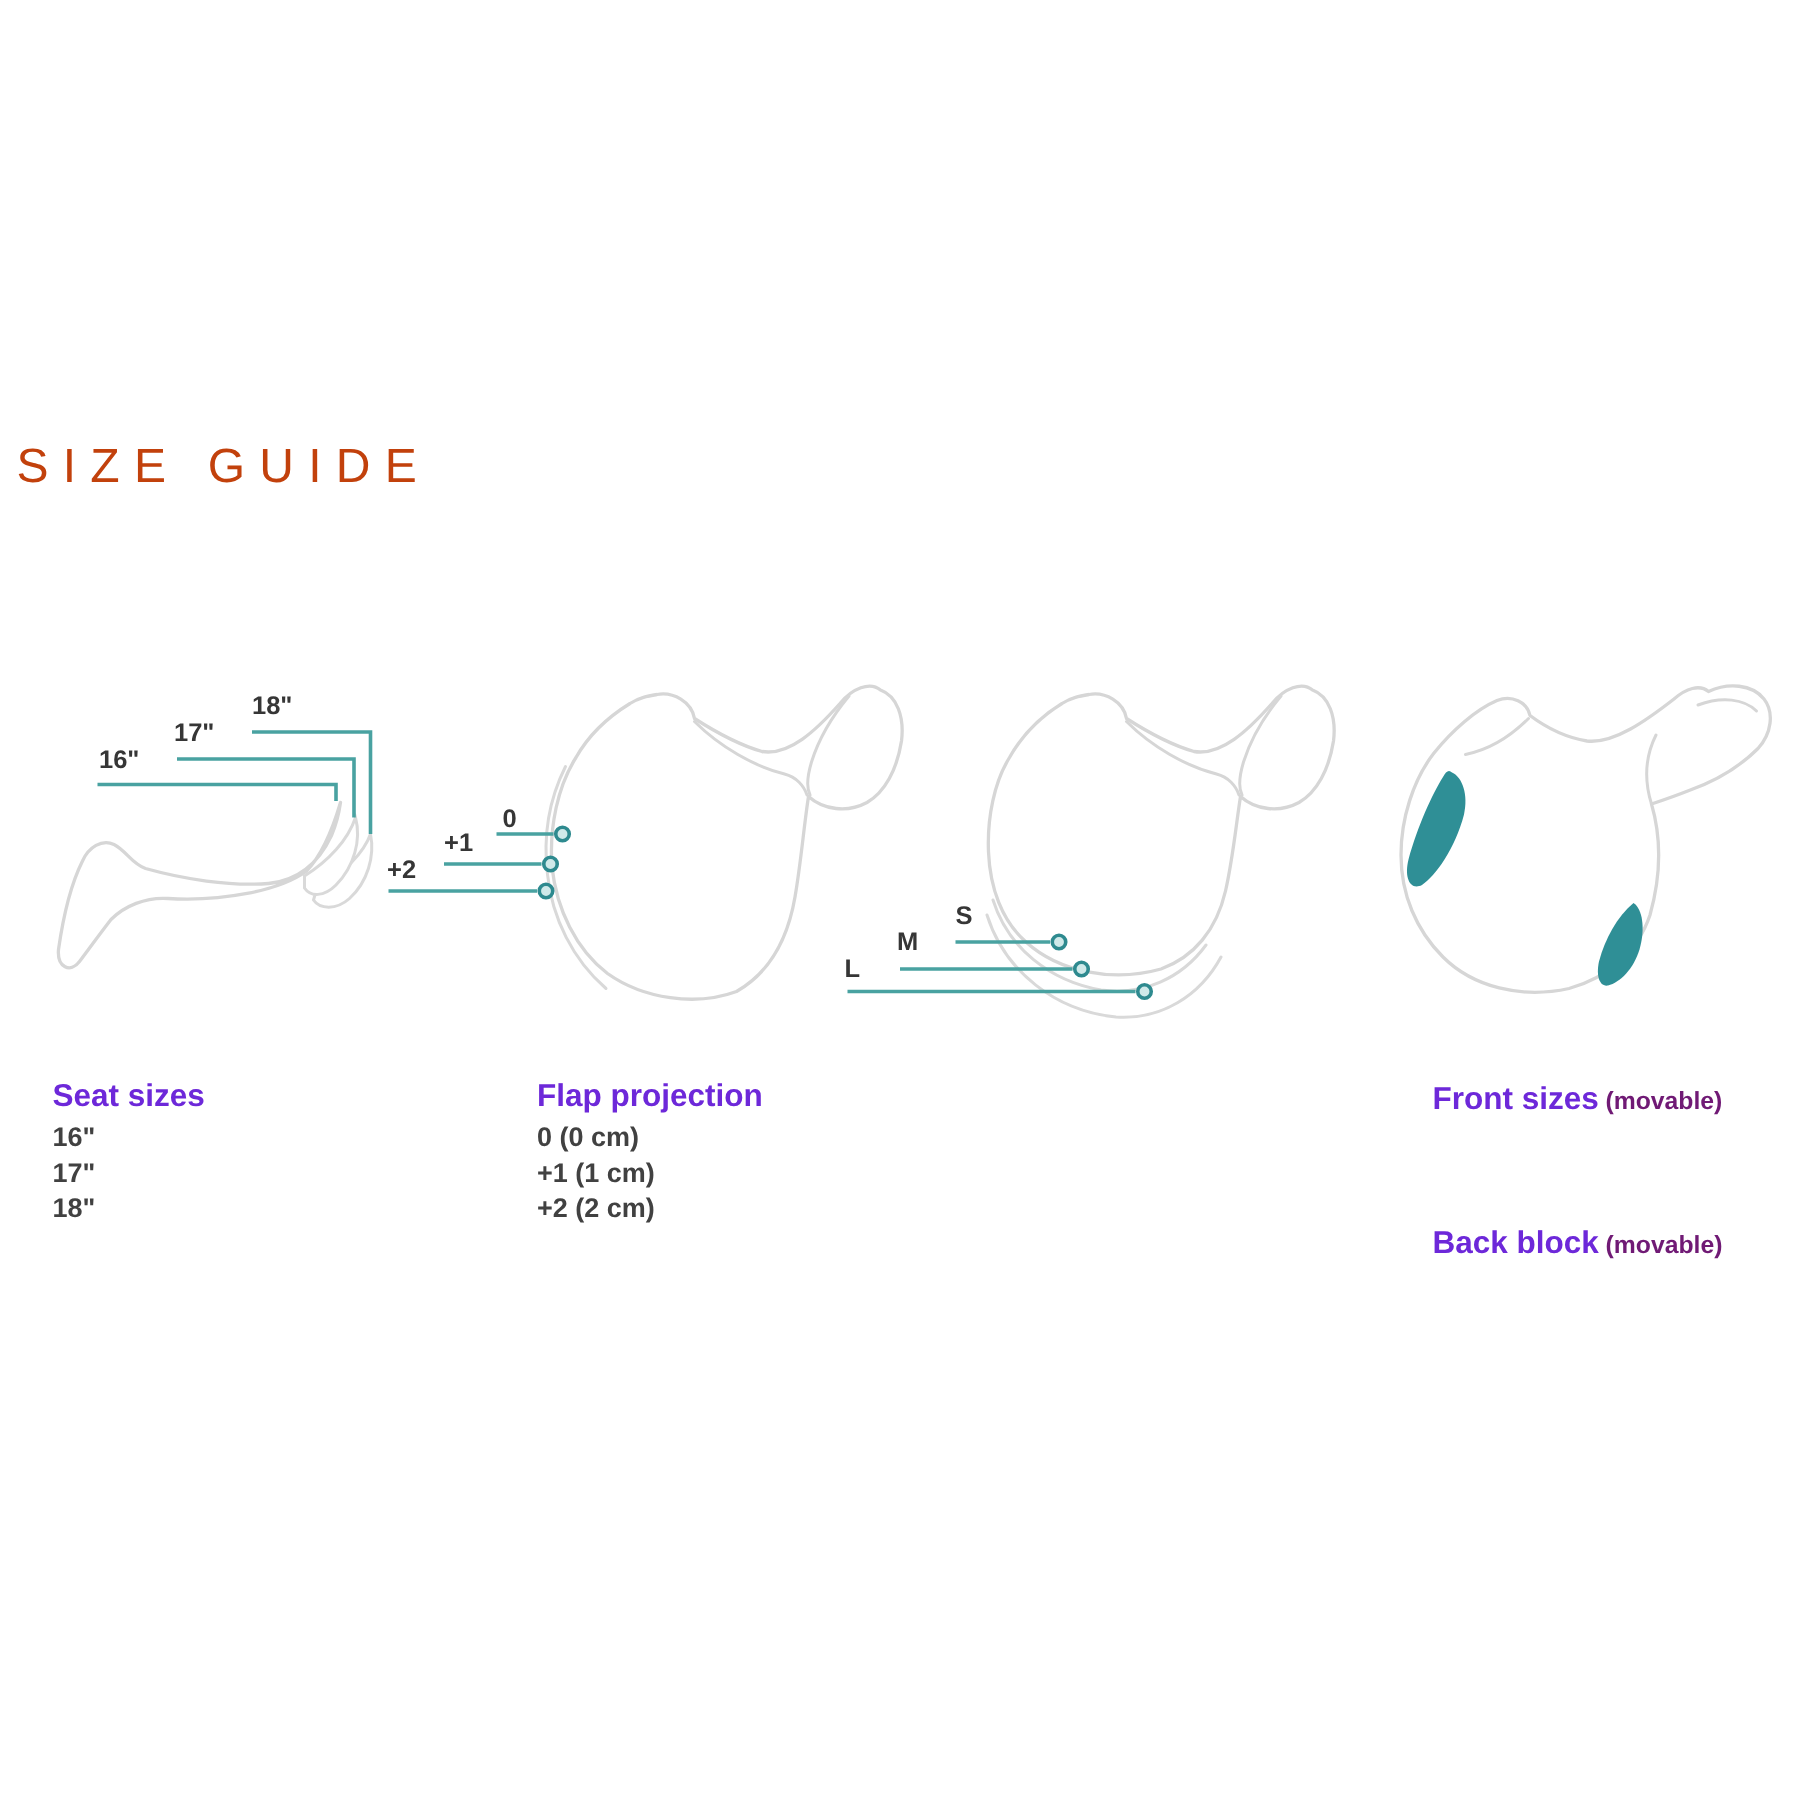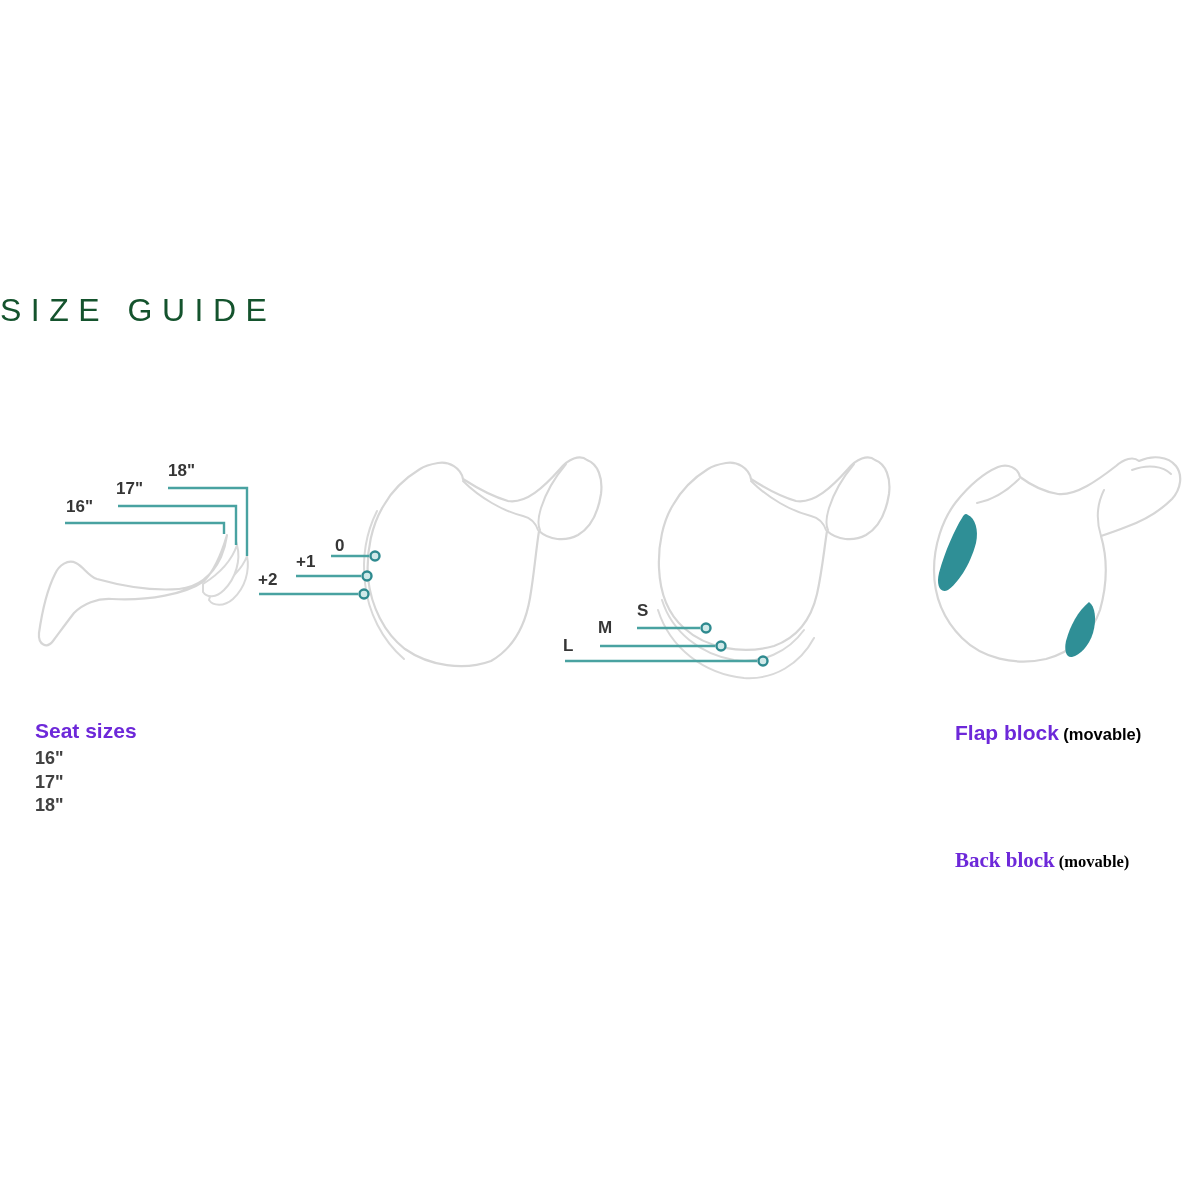--- a/index.html
+++ b/index.html
@@ -8,8 +8,8 @@
     overflow:hidden; font-family:"Liberation Sans", sans-serif;
   }
   .title {
-    position:absolute; left:0; top:292px; margin:0;
-    font-size:32px; font-weight:400; letter-spacing:9.5px; color:#14532d;
+    position:absolute; left:11px; top:292px; margin:0;
+    font-size:32px; font-weight:400; letter-spacing:9.5px; color:#c2410c;
     white-space:nowrap;
   }
   svg.diagrams { position:absolute; left:0; top:0; width:1200px; height:1200px; }

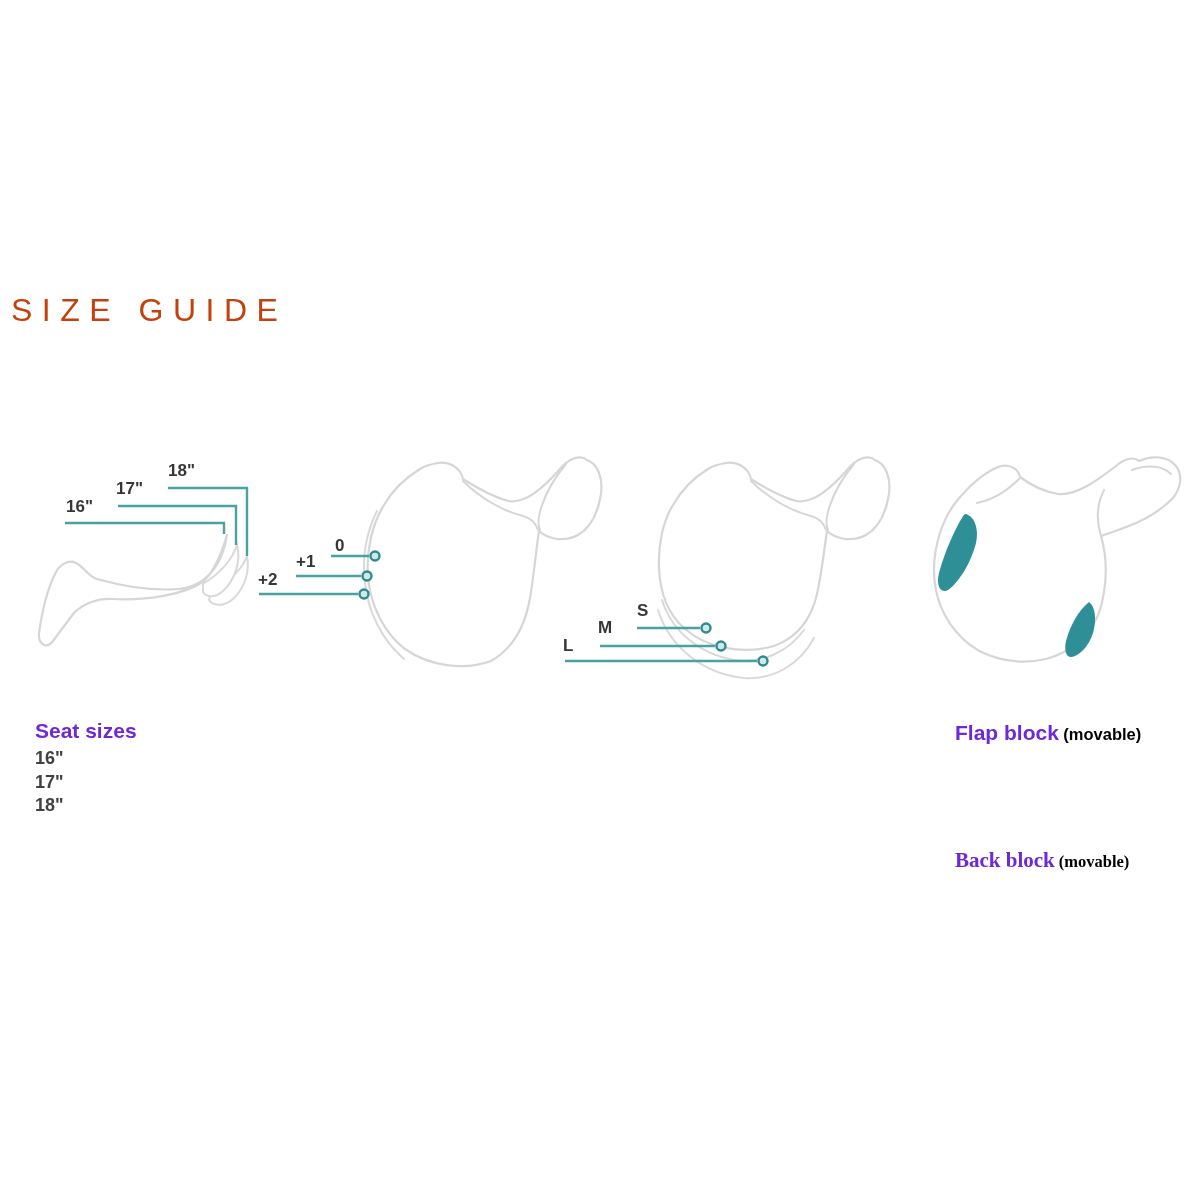--- a/index.html
+++ b/index.html
@@ -112,6 +112,12 @@
     <div class="col-item">18"</div>
   </div>
 
+  <div class="col" style="left:358px;">
+    <div class="col-heading">Flap projection</div>
+    <div class="col-item">0 (0 cm)</div>
+    <div class="col-item">+1 (1 cm)</div>
+    <div class="col-item">+2 (2 cm)</div>
+  </div>
 
 
   <div class="block-caption" style="top:721px;">

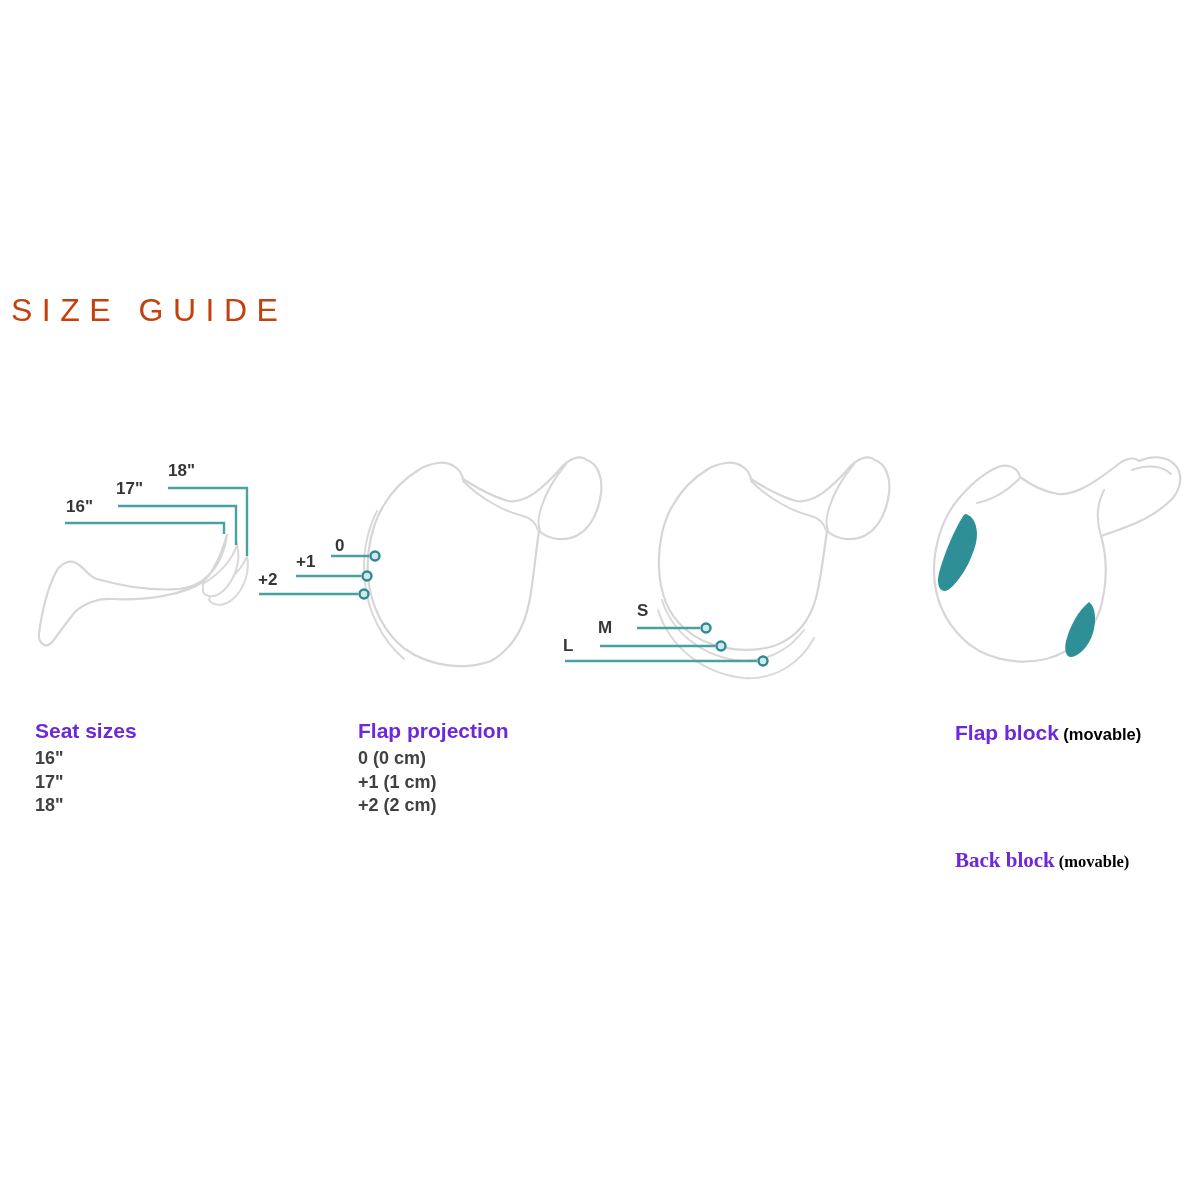--- a/index.html
+++ b/index.html
@@ -121,7 +121,7 @@
 
 
   <div class="block-caption" style="top:721px;">
-    <span class="col-heading">Flap block</span>
+    <span class="col-heading">Front sizes</span>
     <span class="note">(movable)</span>
   </div>
 

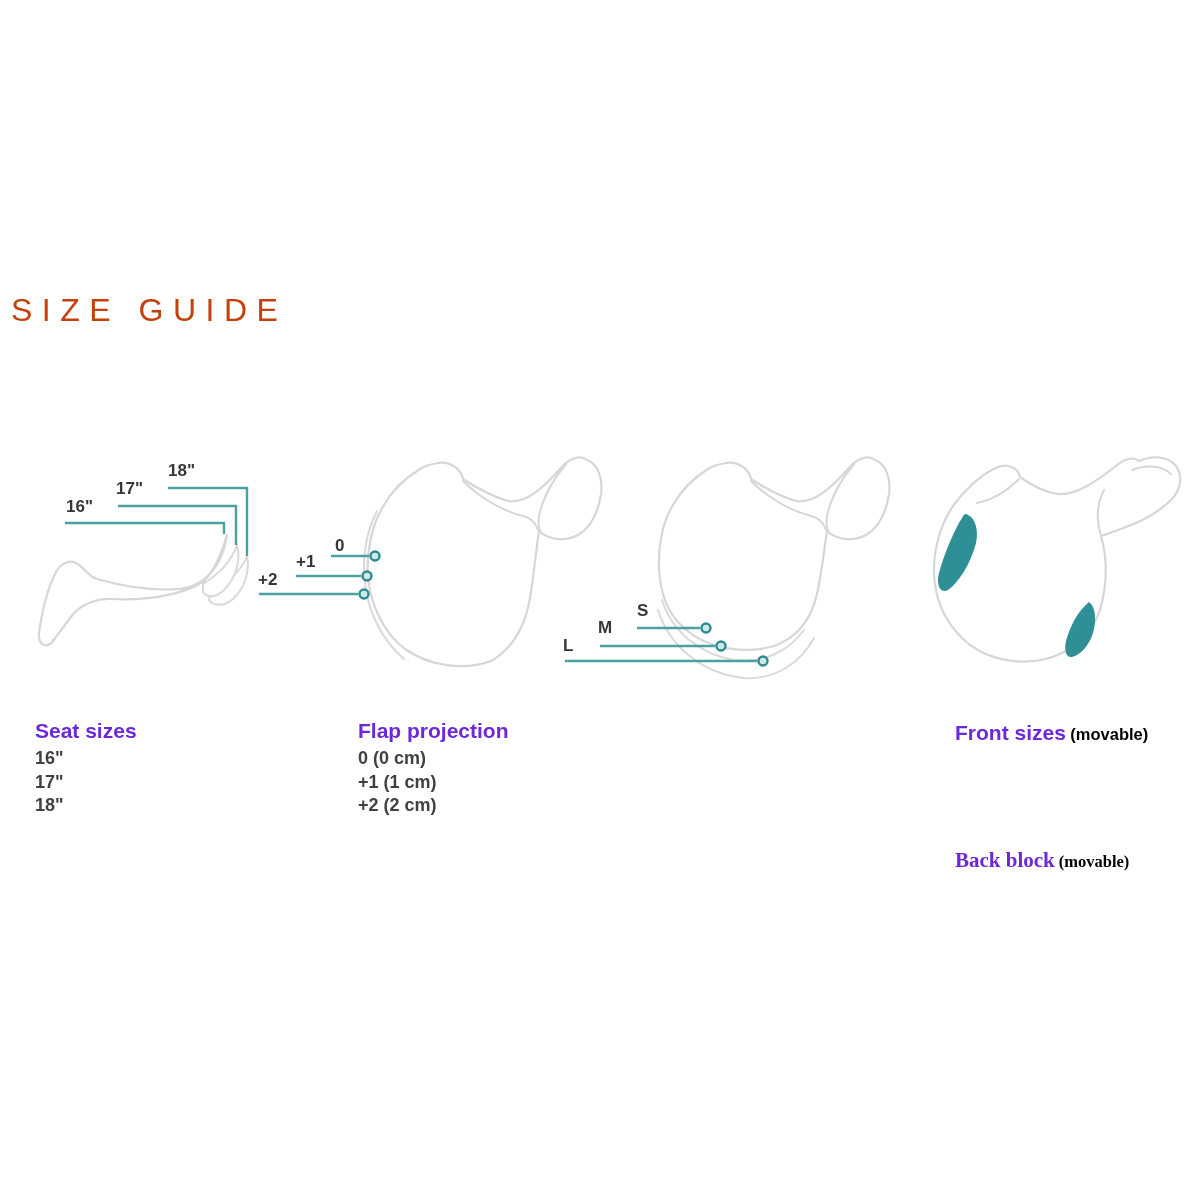--- a/index.html
+++ b/index.html
@@ -35,7 +35,7 @@
   }
   .block-caption { position:absolute; left:955px; white-space:nowrap; }
   .block-caption .col-heading { display:inline; margin:0; }
-  .note { font-size:16.5px; font-weight:700; color:#000000; }
+  .note { font-size:16.5px; font-weight:700; color:#701a75; }
 </style>
 </head>
 <body>

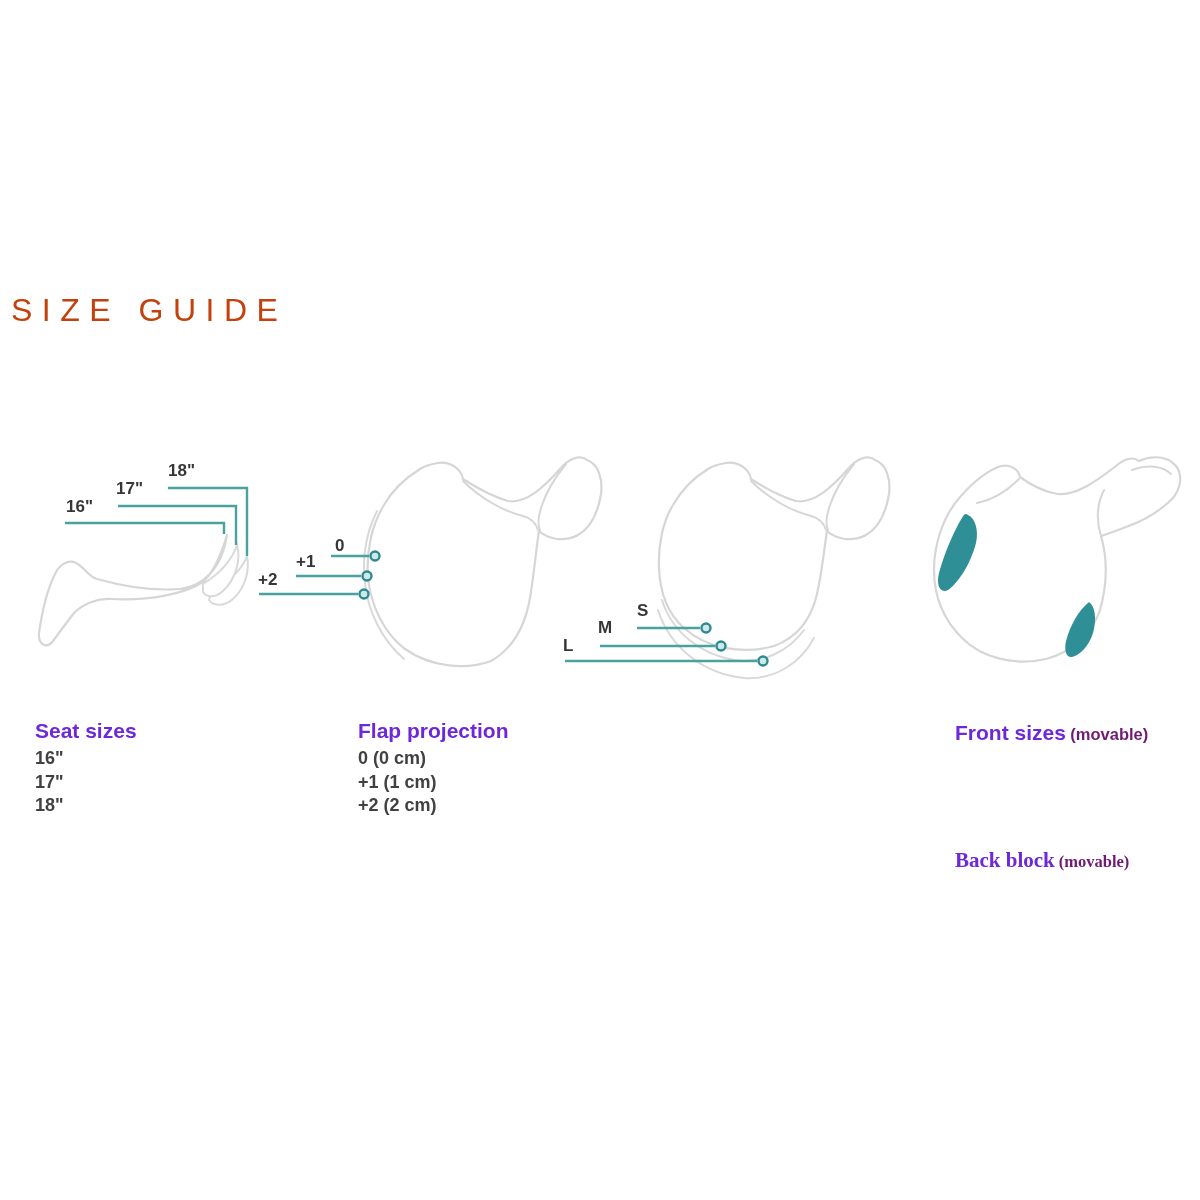--- a/index.html
+++ b/index.html
@@ -125,7 +125,7 @@
     <span class="note">(movable)</span>
   </div>
 
-  <div class="block-caption" style="top:848px;font-family:Liberation Serif, serif;">
+  <div class="block-caption" style="top:817px;">
     <span class="col-heading">Back block</span>
     <span class="note">(movable)</span>
   </div>

